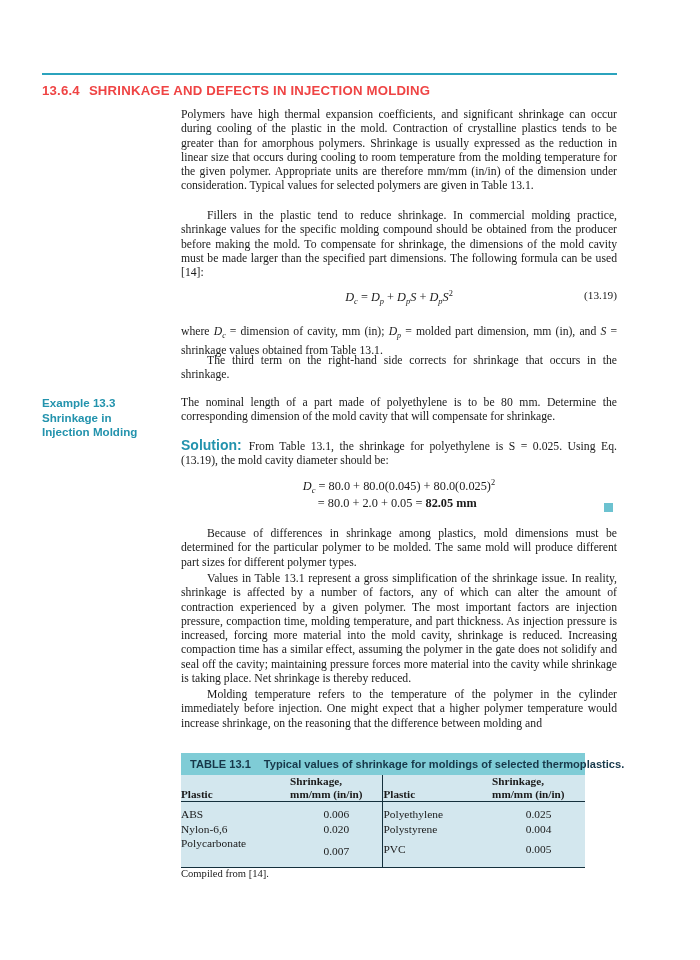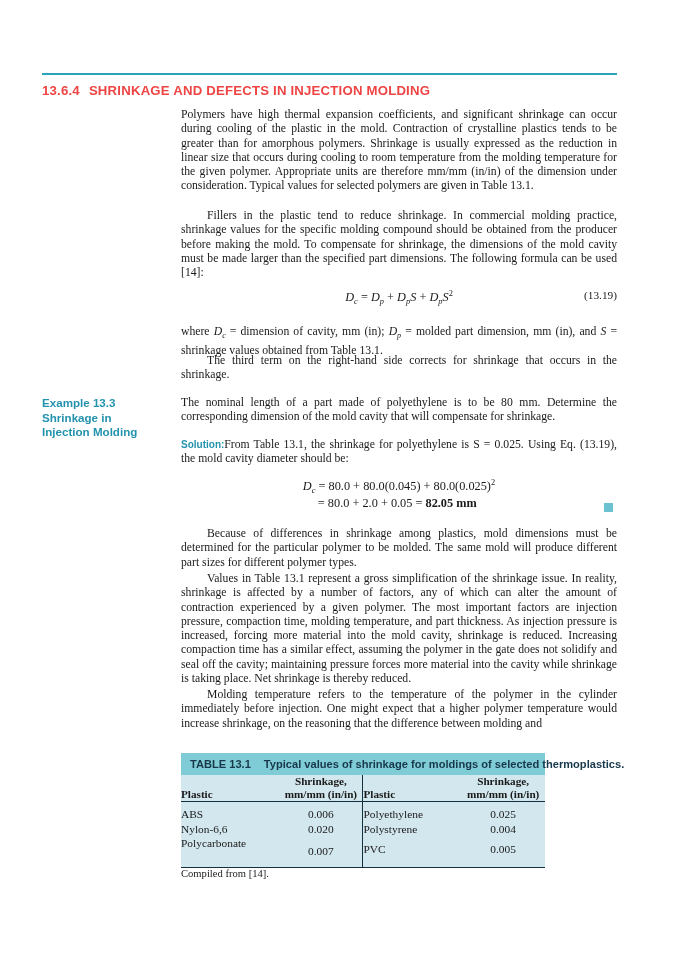--- a/index.html
+++ b/index.html
@@ -64,7 +64,8 @@
   }
   .soln-lab{
     font-family:"Liberation Sans",sans-serif;
-    font-weight:bold;font-size:10px;color:#2393ad;
+    font-weight:bold;font-size:14px;color:#2393ad;
+    margin-right:7px;
   }
   .endmark{
     position:absolute;width:9px;height:9px;background:#6cc2d0;

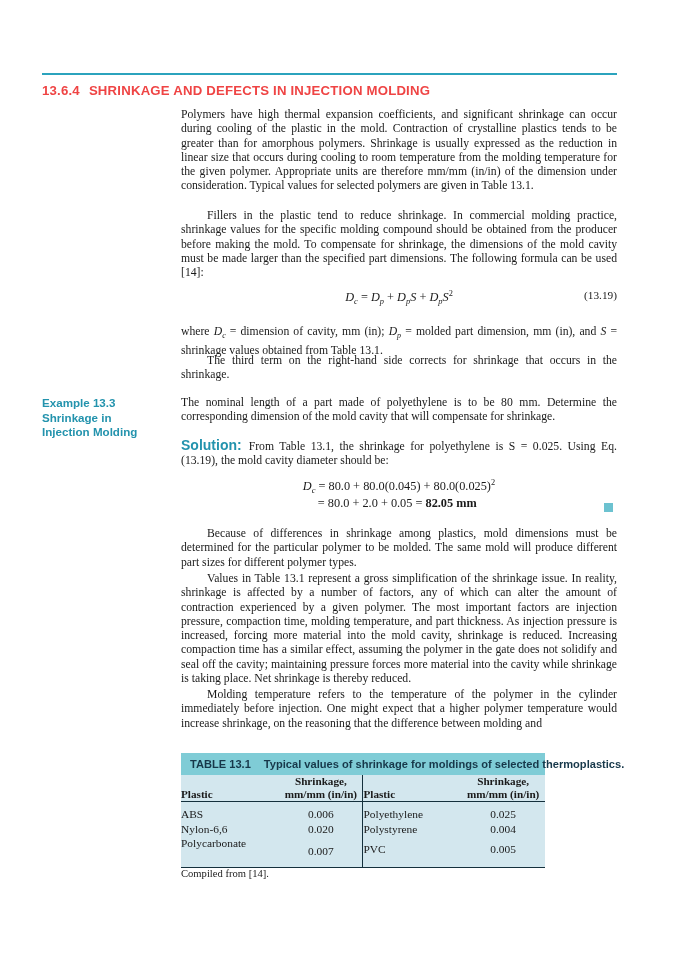--- a/index.html
+++ b/index.html
@@ -73,7 +73,7 @@
 
   
   .tbl{
-    position:absolute;left:181px;width:364px;
+    position:absolute;left:181px;width:404px;
     background:#d3e7ee;
     font-size:11.4px;
   }

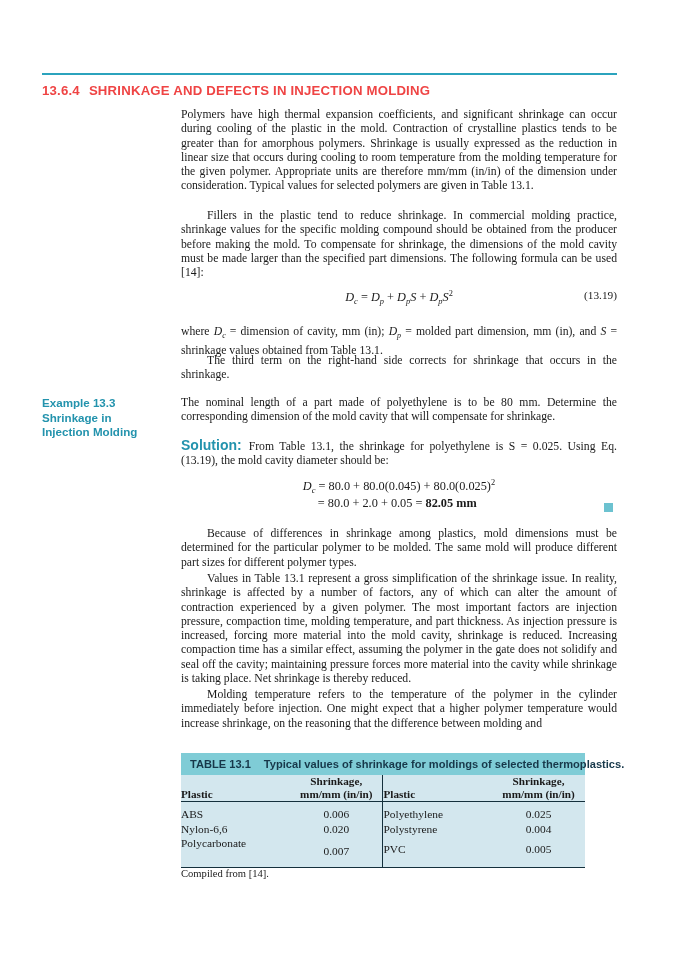--- a/index.html
+++ b/index.html
@@ -93,7 +93,7 @@
     vertical-align:bottom;padding-bottom:4px;
   }
   .th-plastic{text-align:left;padding-left:18px;}
-  .th-shrink{text-align:center;padding-left:0;}
+  .th-shrink{text-align:left;padding-left:0;}
   .rowtop{border-top:1.6px solid #14303c;}
   .cell-plastic{text-align:left;padding-left:18px;line-height:14.6px;}
   .cell-val{text-align:center;line-height:14.6px;}

